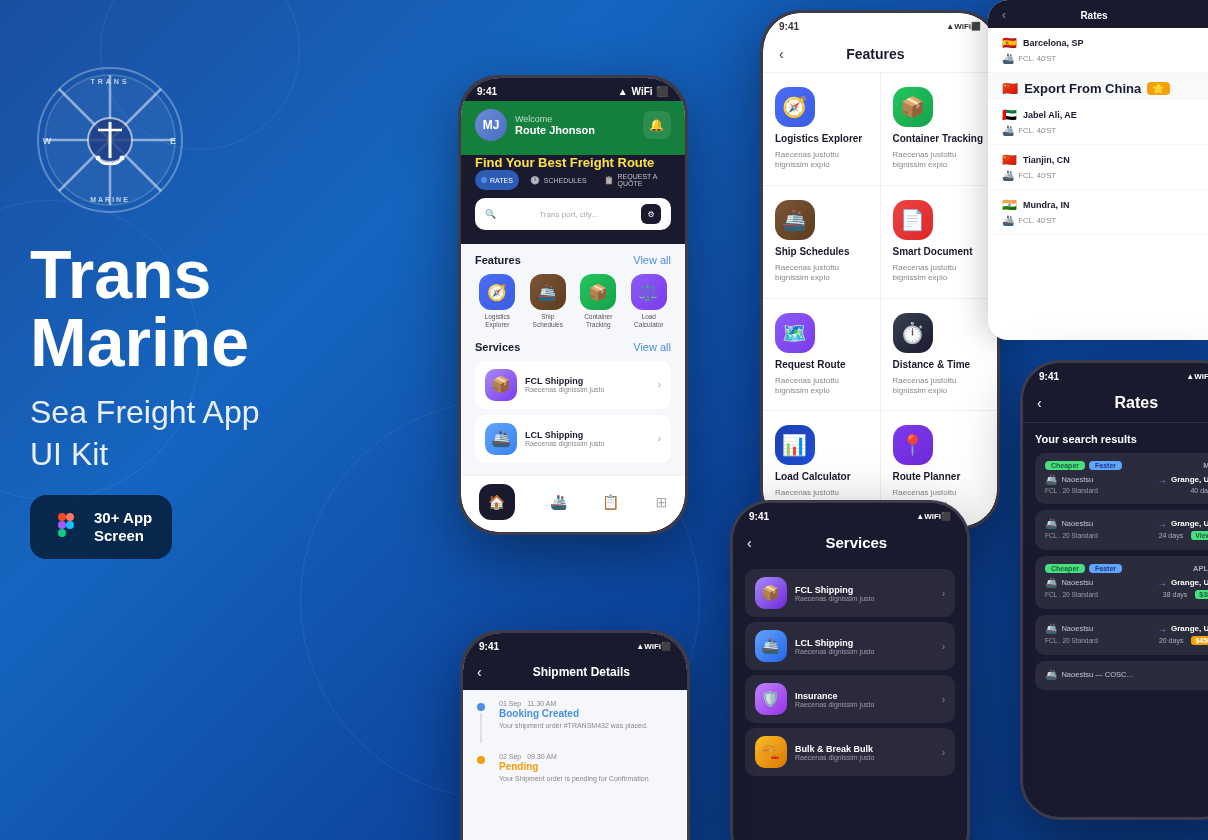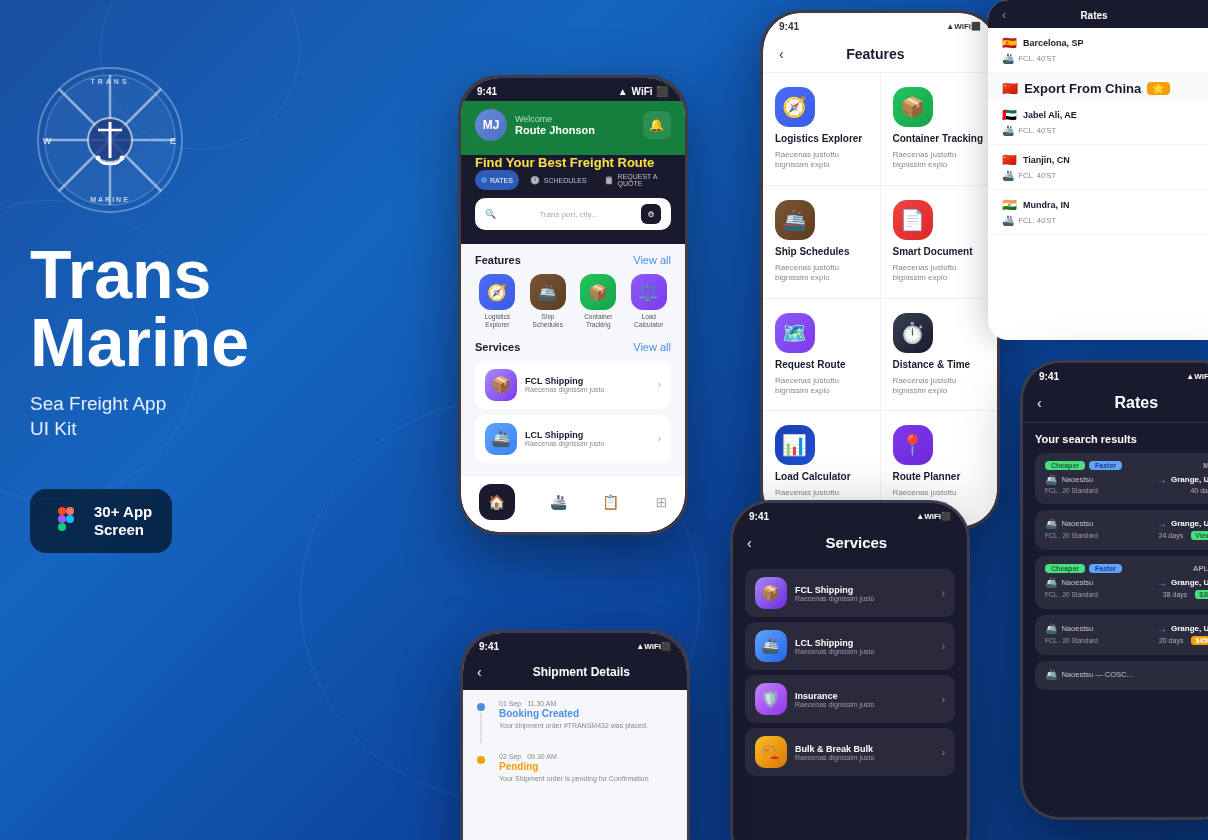--- a/index.html
+++ b/index.html
@@ -50,10 +50,10 @@
 
     .brand-subtitle {
       color: rgba(255,255,255,0.9);
-      font-size: 19px;
+      font-size: 32px;
       font-weight: 400;
       line-height: 1.3;
-      margin-bottom: 48px;
+      margin-bottom: 20px;
     }
 
     .figma-badge {

